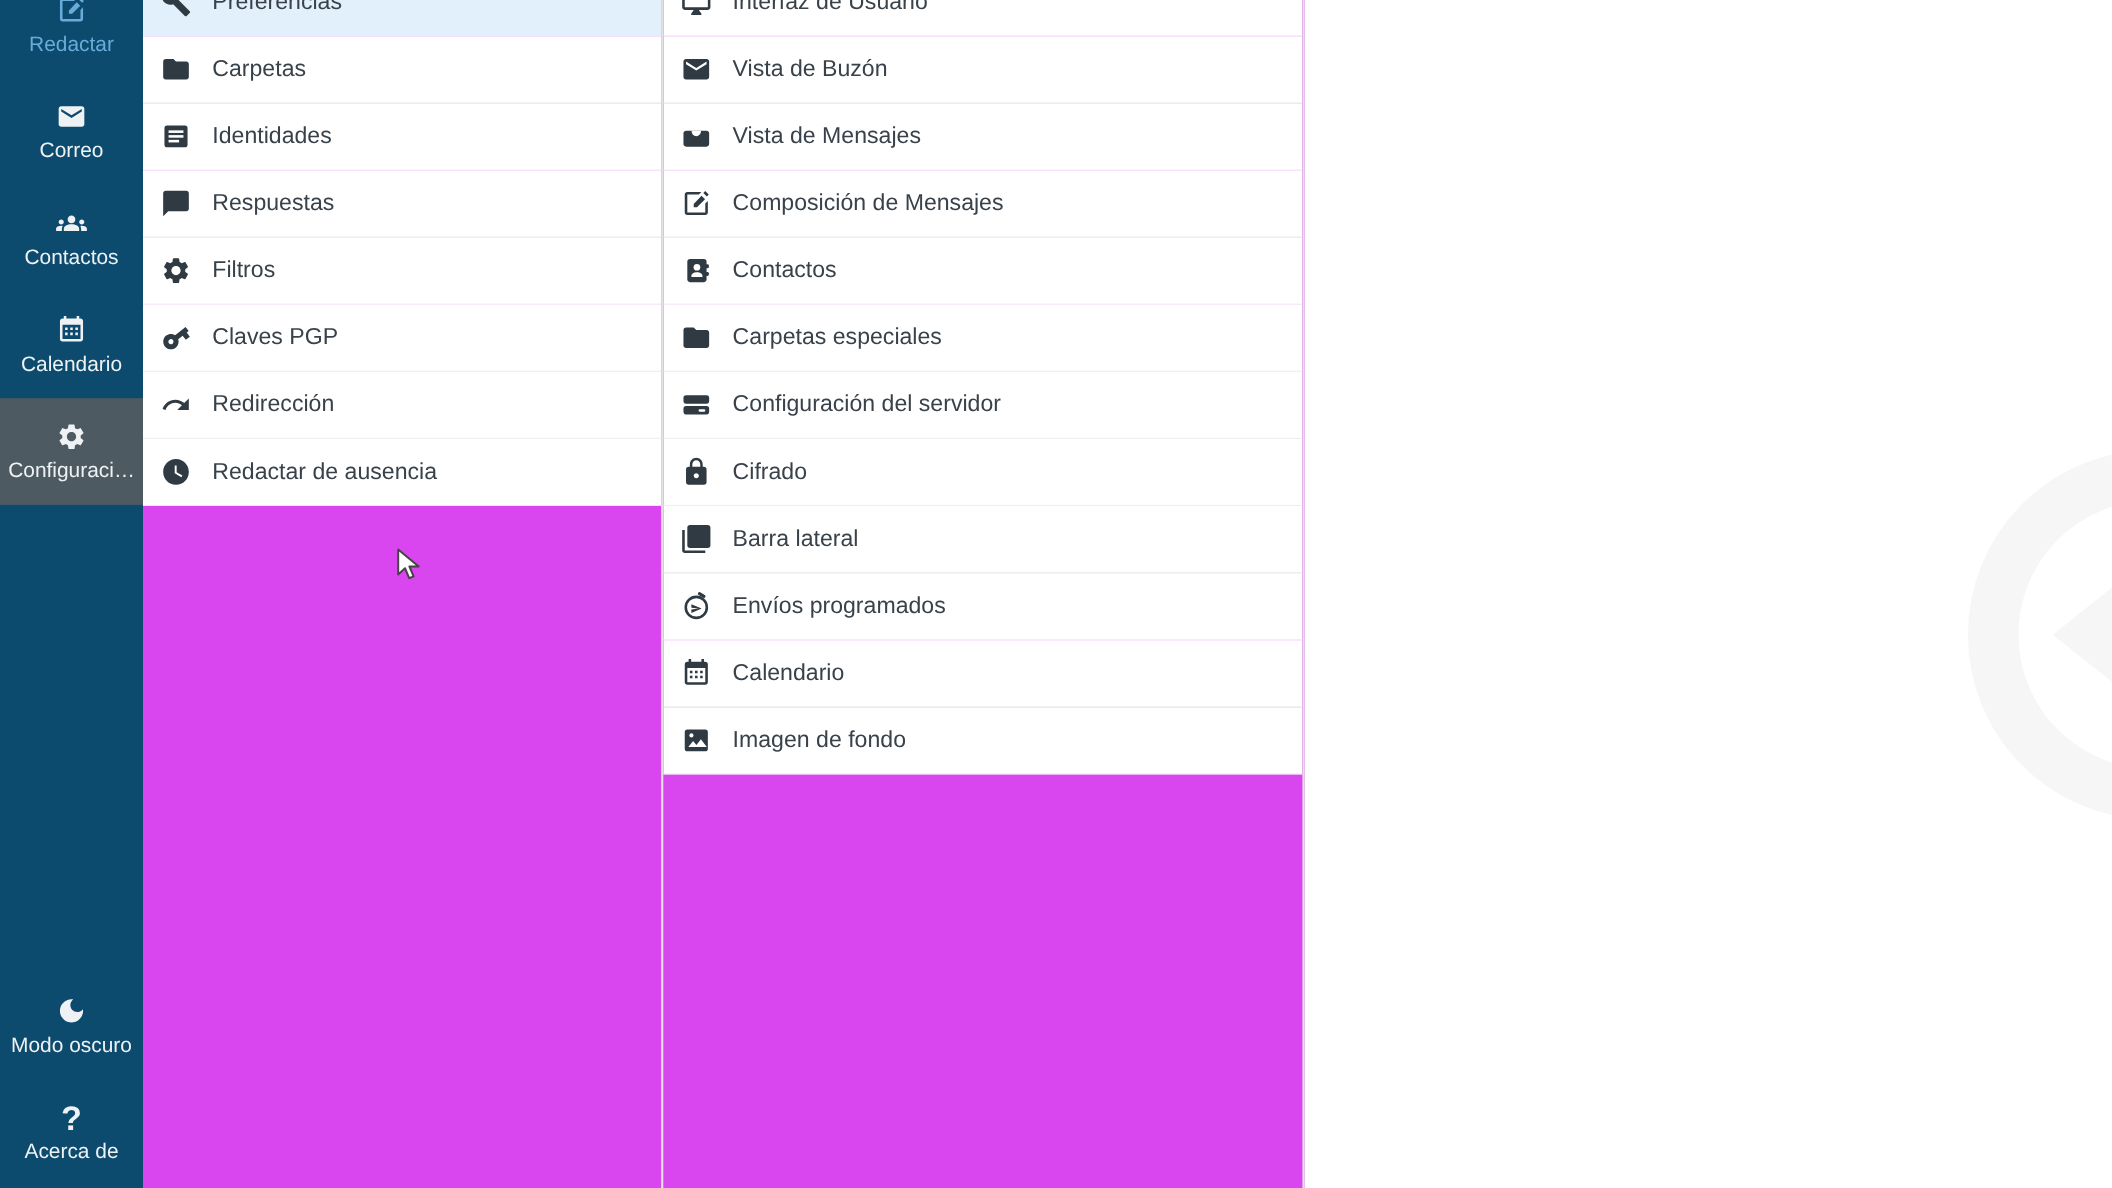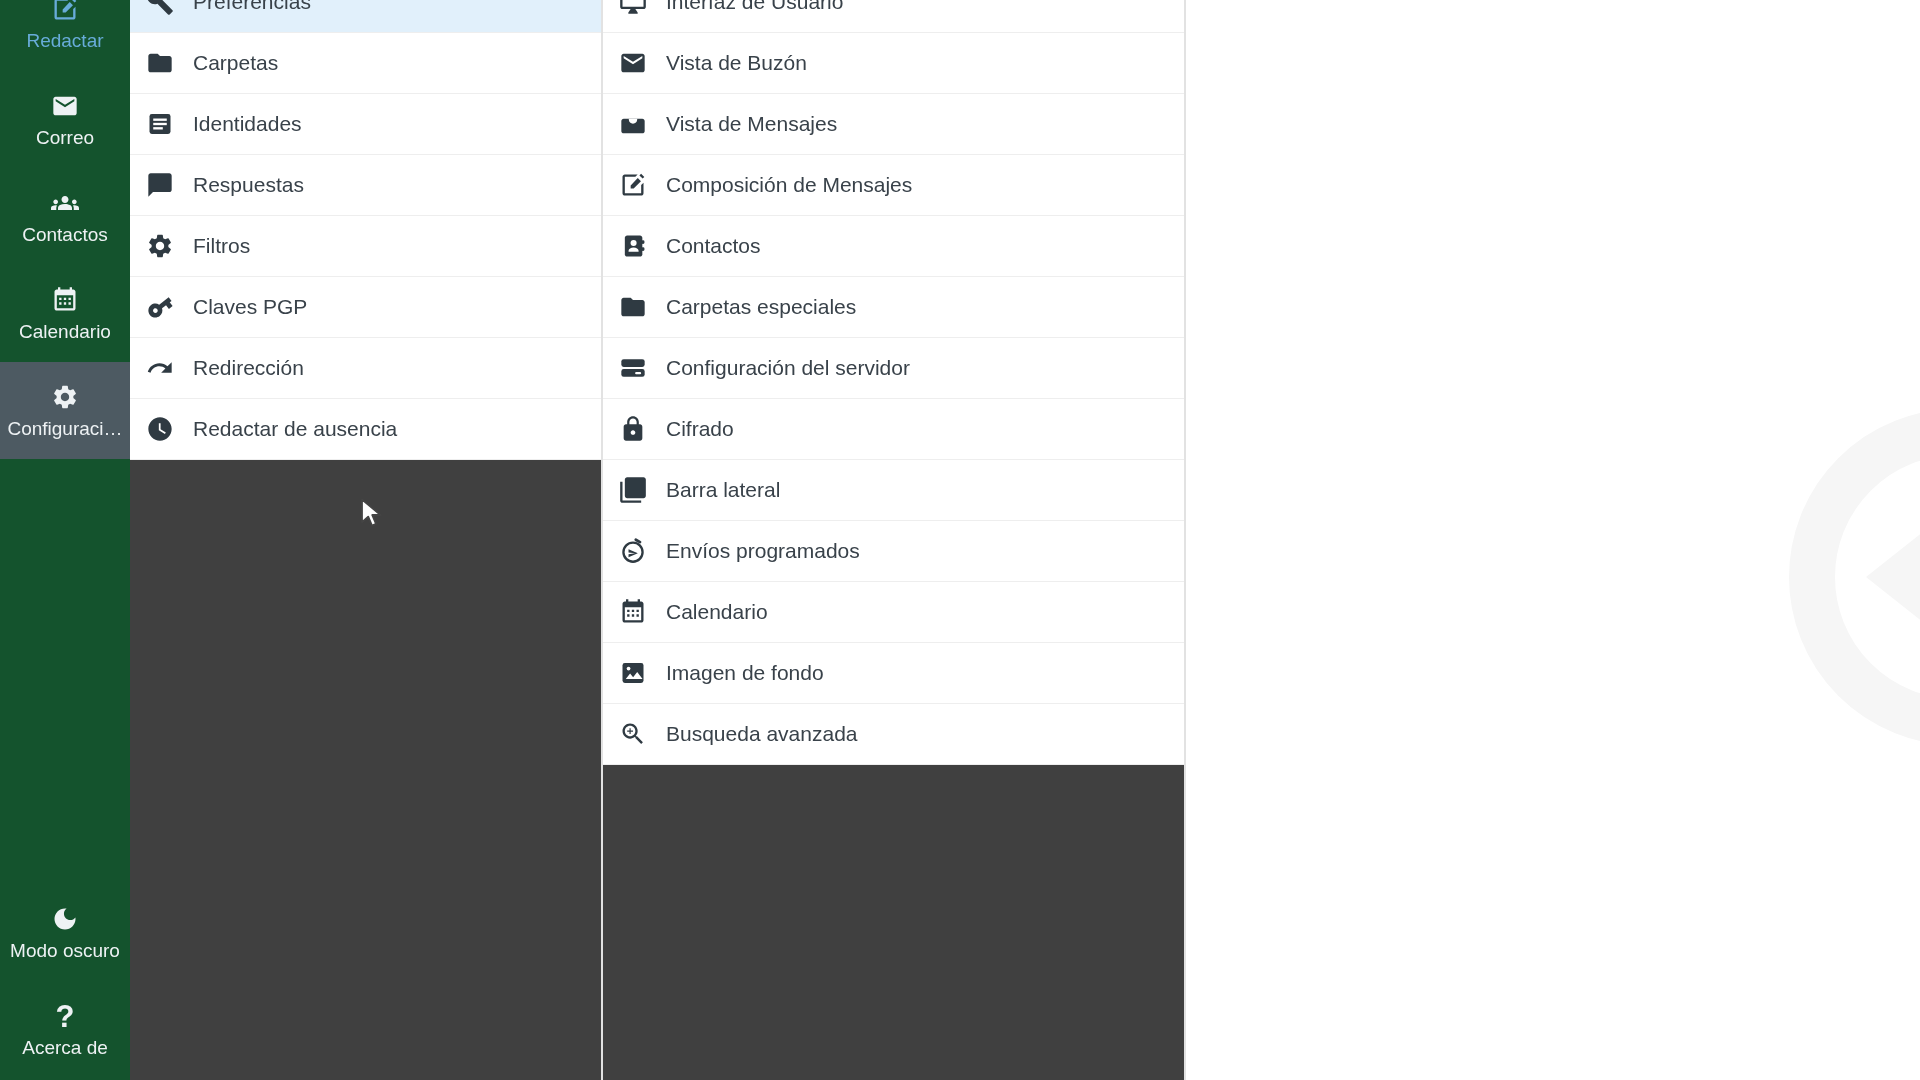--- a/index.html
+++ b/index.html
@@ -41,7 +41,7 @@
   .spacer{flex:1}
   
   .col{
-    position:absolute;top:0;height:1080px;background:#404040;box-sizing:border-box;
+    position:absolute;top:0;height:1080px;background:#d946ef;box-sizing:border-box;
     border-right:2px solid #e2e2e2;overflow:hidden;z-index:5;
   }
   #col-settings{left:130px;width:473px}

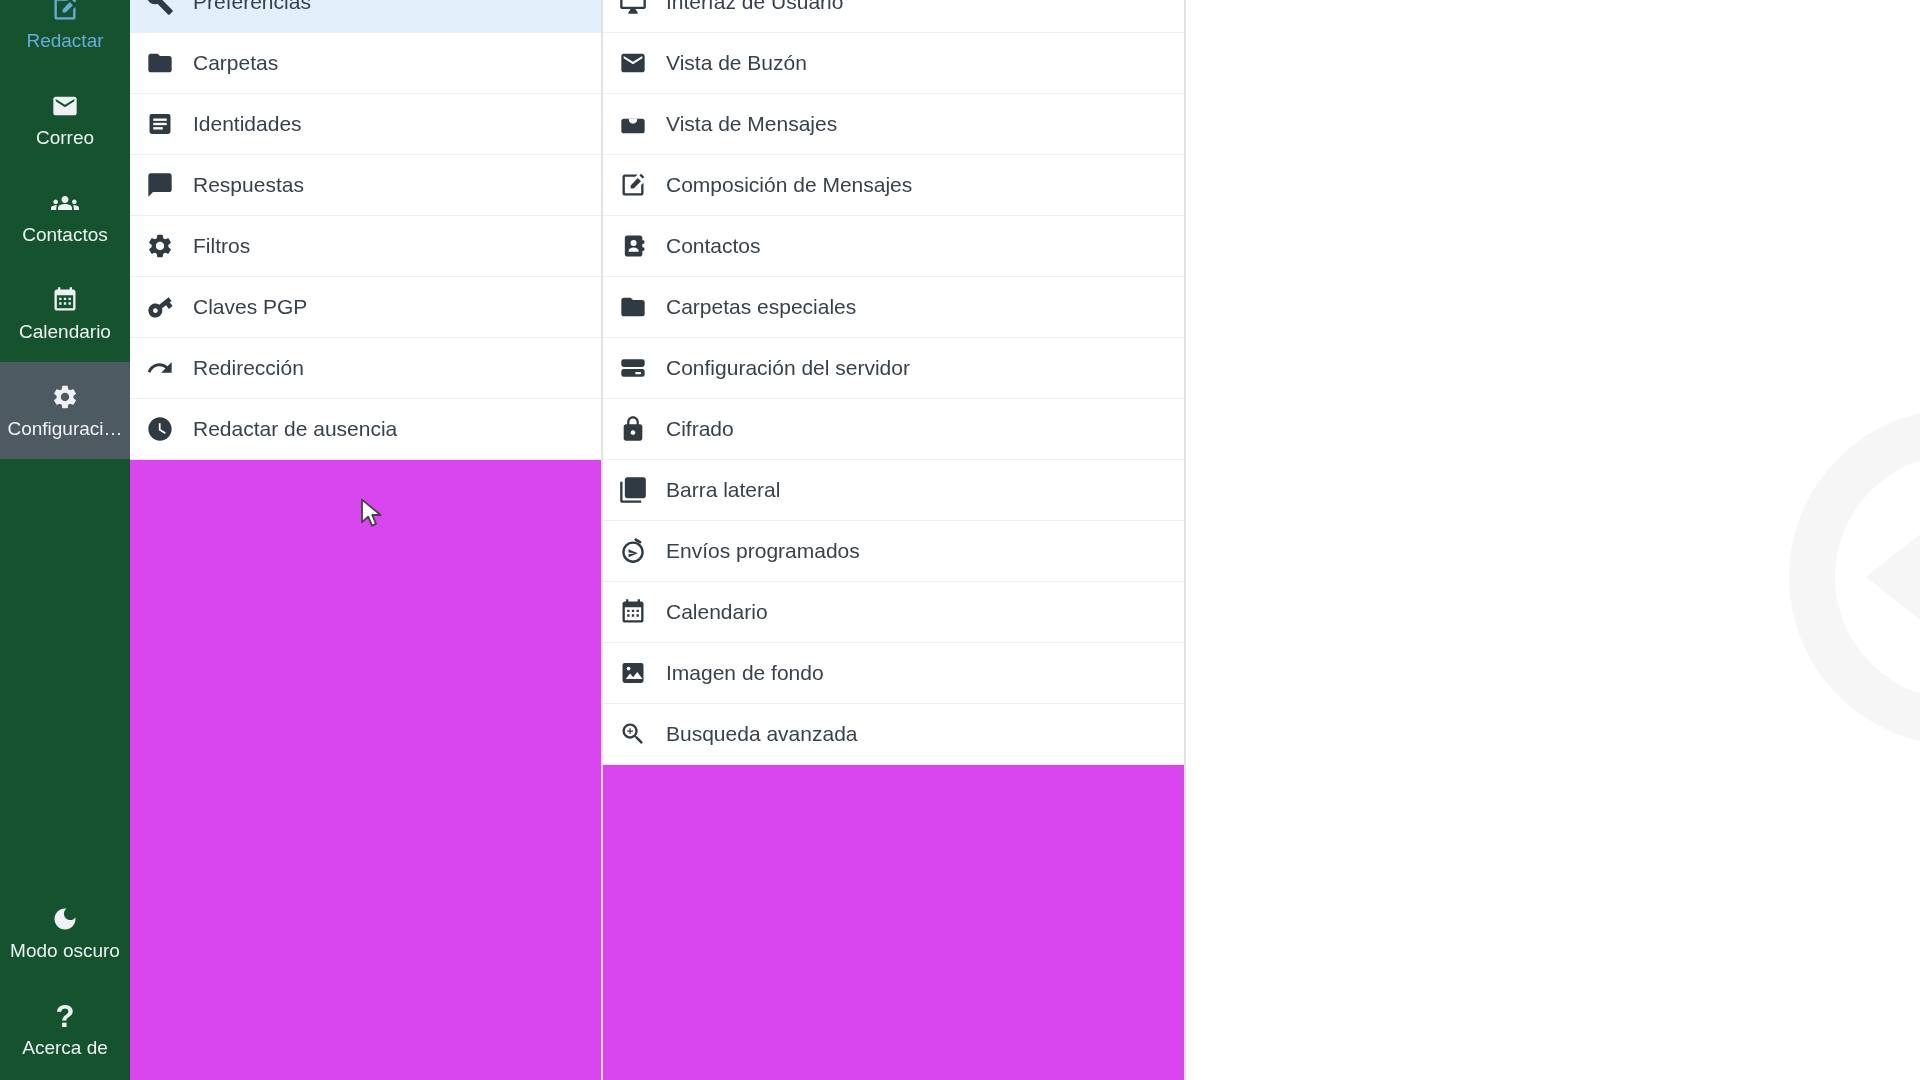--- a/index.html
+++ b/index.html
@@ -20,7 +20,7 @@
   }
   
   .sidebar{
-    position:absolute;left:0;top:0;width:130px;height:1080px;background:#14532d;
+    position:absolute;left:0;top:0;width:130px;height:1080px;background:#0c4a6e;
     display:flex;flex-direction:column;overflow:hidden;z-index:10;text-align:center;
   }
   .task-top{margin-top:-26px}

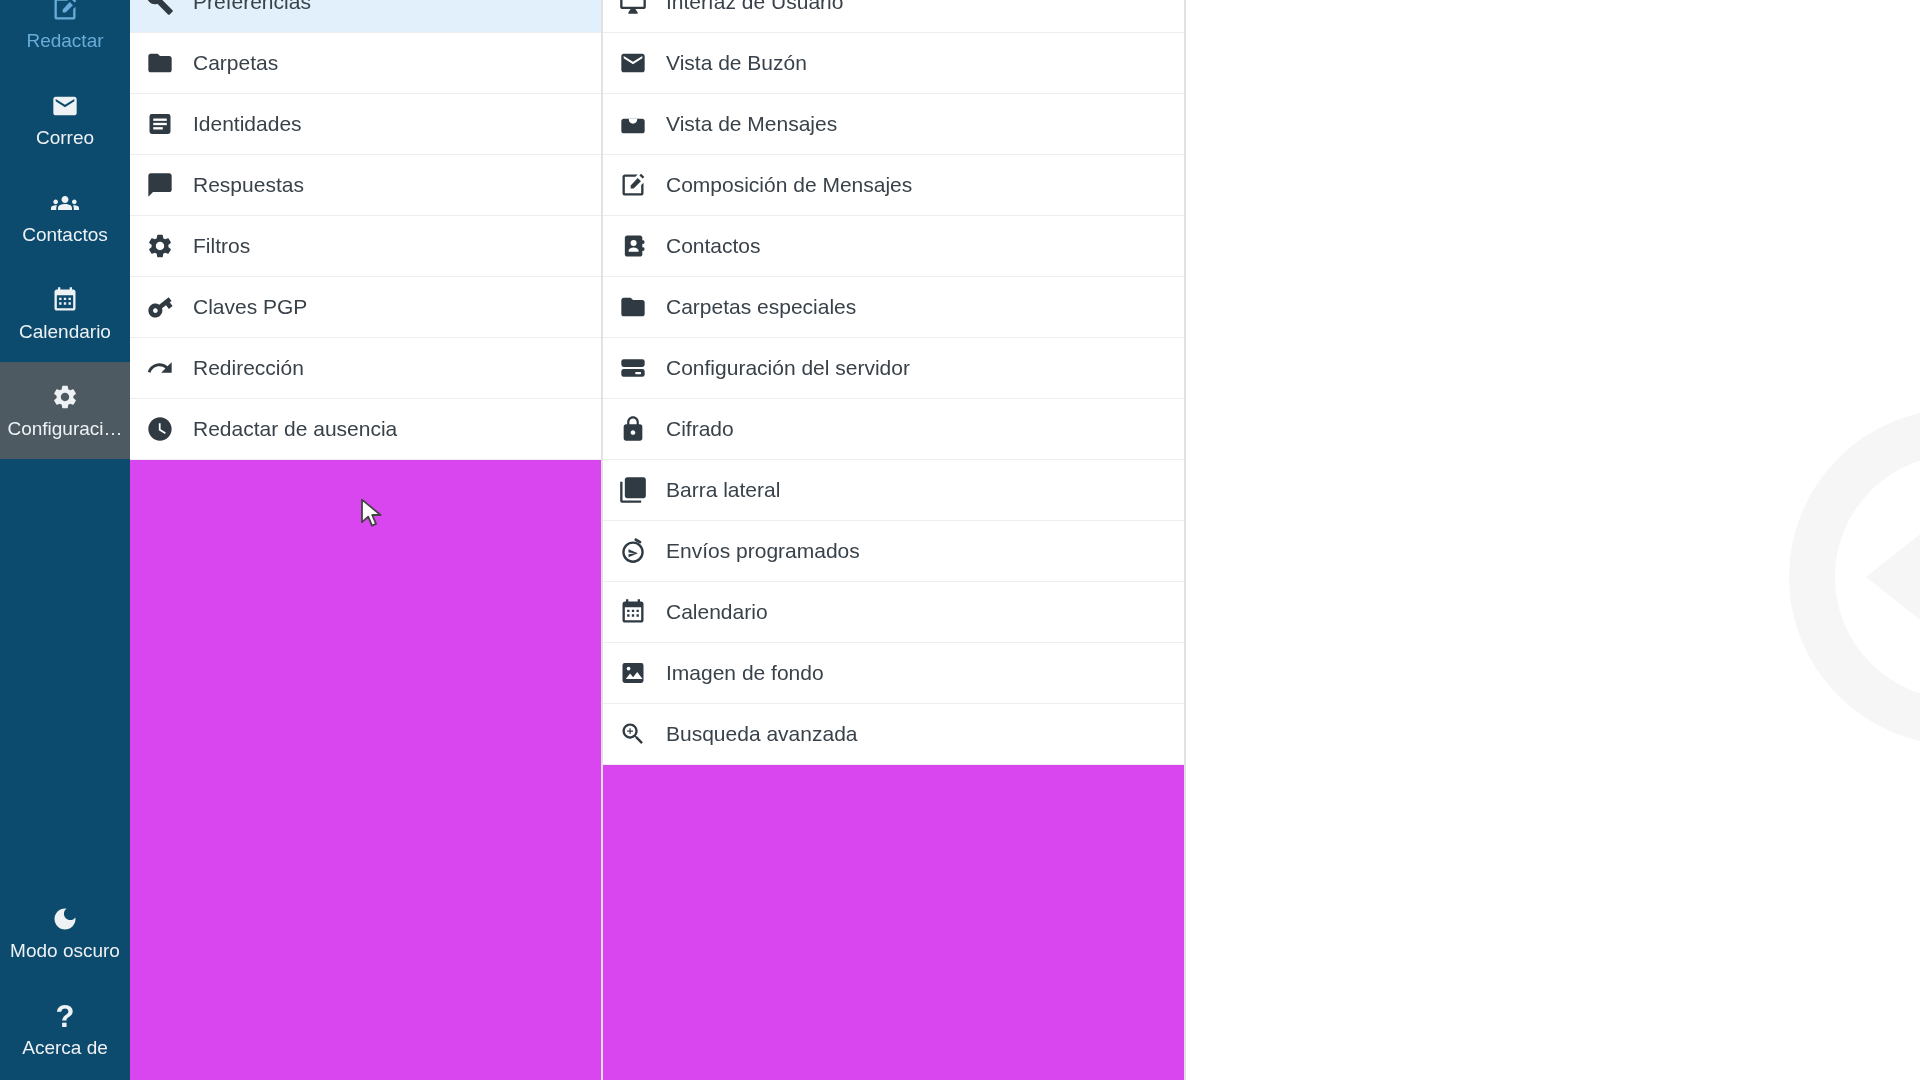--- a/index.html
+++ b/index.html
@@ -315,14 +315,6 @@
         </span>
         <span class="r-label">Imagen de fondo</span>
       </div>
-      <div class="row">
-        <span class="r-icon">
-          <svg viewBox="0 0 24 24" width="28" height="28" fill="currentColor" overflow="visible">
-            <path d="M15.5 14h-.79l-.28-.27C15.41 12.59 16 11.11 16 9.5 16 5.91 13.09 3 9.5 3S3 5.91 3 9.5 5.91 16 9.5 16c1.61 0 3.09-.59 4.23-1.57l.27.28v.79l5 4.99L20.49 19l-4.99-5zm-6 0C7.01 14 5 11.99 5 9.5S7.01 5 9.5 5 14 7.01 14 9.5 11.99 14 9.5 14zm2.5-4h-2v2H9v-2H7V9h2V7h1v2h2v1z"></path>
-          </svg>
-        </span>
-        <span class="r-label">Busqueda avanzada</span>
-      </div>
     </div>
 </section>
 

